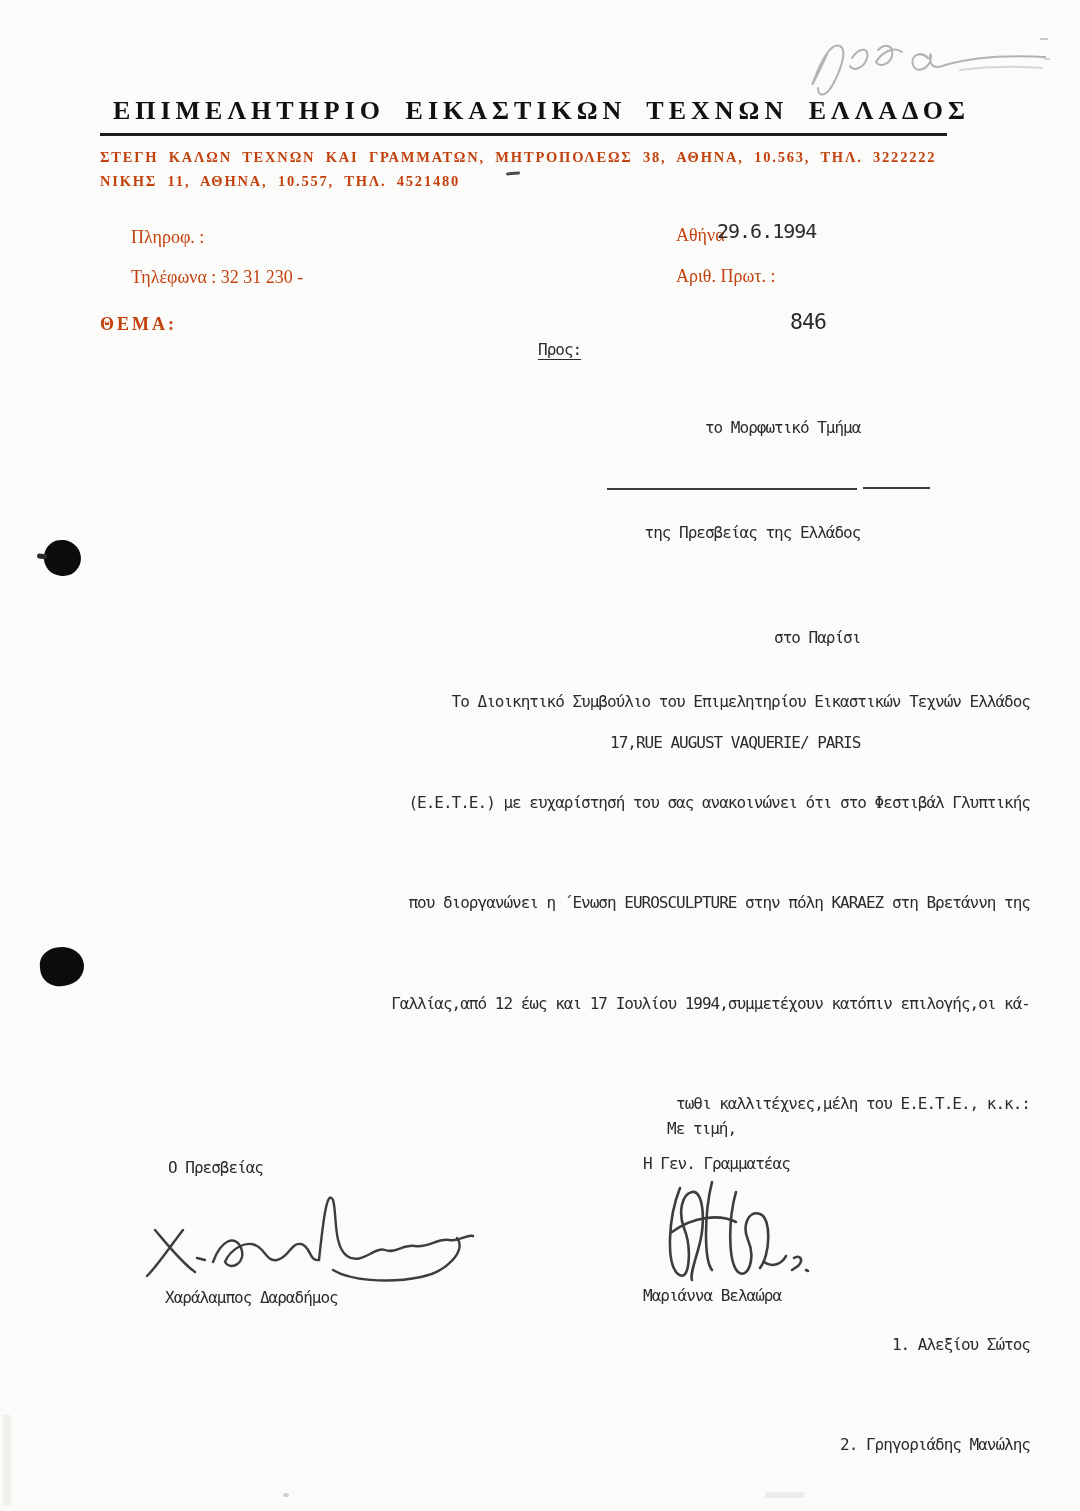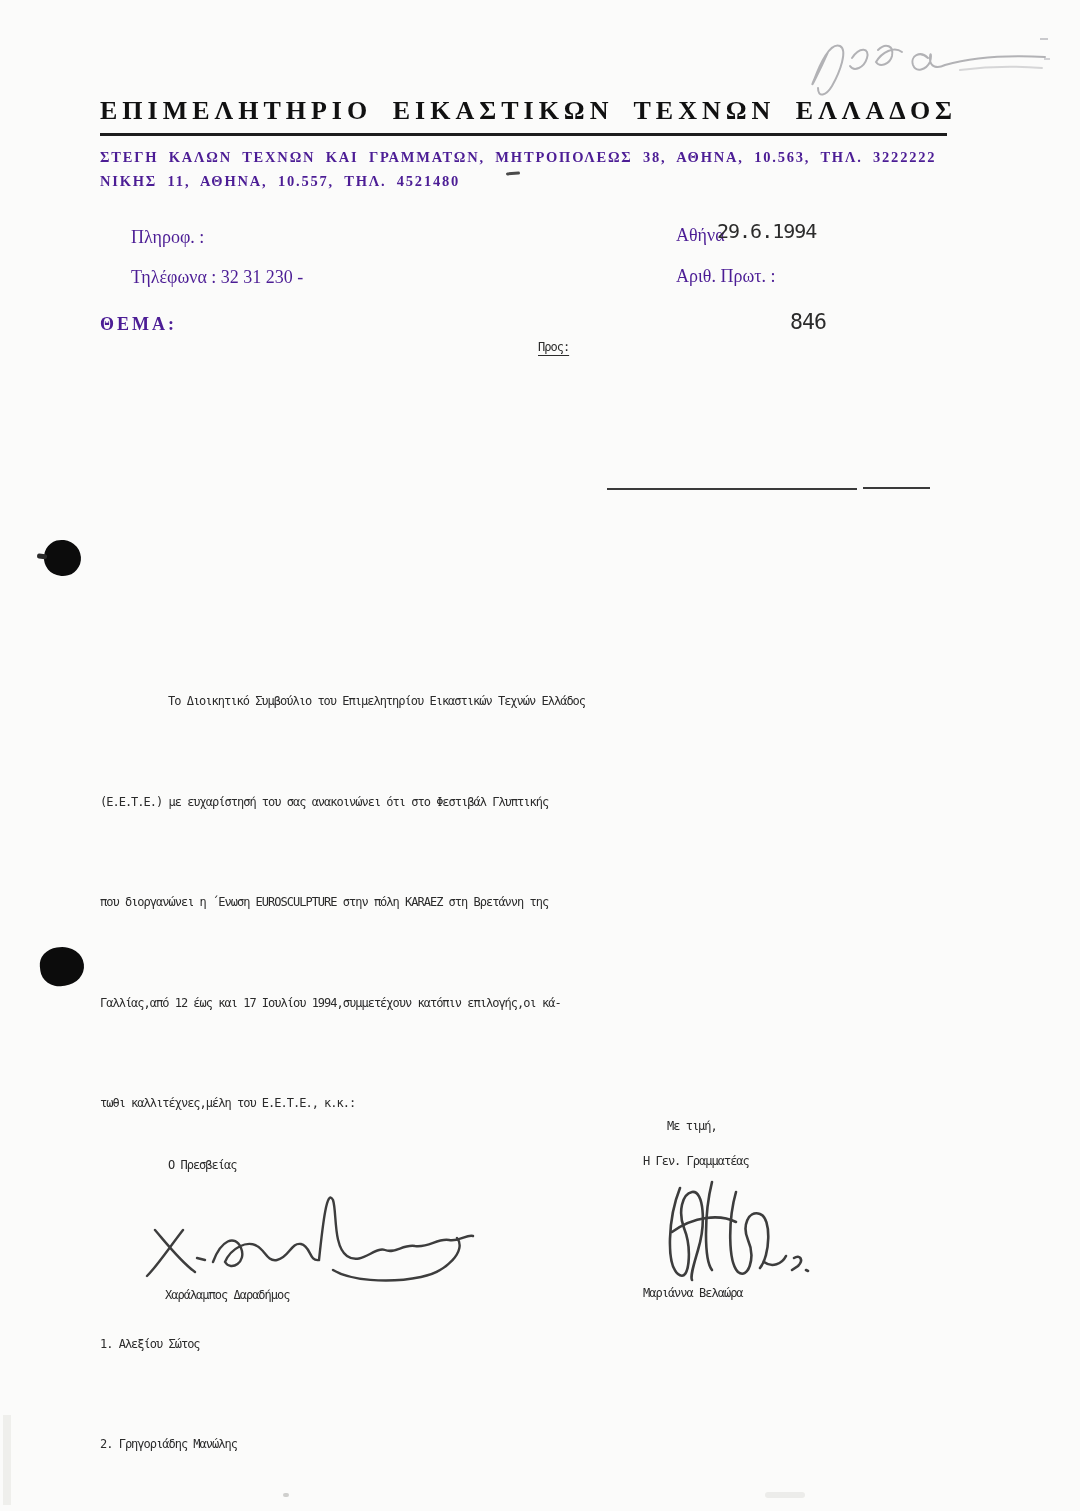--- a/index.html
+++ b/index.html
@@ -4,7 +4,7 @@
 <style>
   html,body{margin:0;padding:0;background:#fbfbfa;}
   #page{position:relative;width:1080px;height:1511px;background:#fbfbfa;overflow:hidden;
-        font-family:"Liberation Serif","DejaVu Serif",serif;color:#1b1b1b;}
+        font-family:"Liberation Serif","DejaVu Serif",serif;color:#1b1b1b;text-align:right;}
   .abs{position:absolute;}
   .typed{font-family:"DejaVu Sans Mono","Liberation Mono",monospace;font-size:12px;
          letter-spacing:-1px;color:#2b2b2b;white-space:pre;}

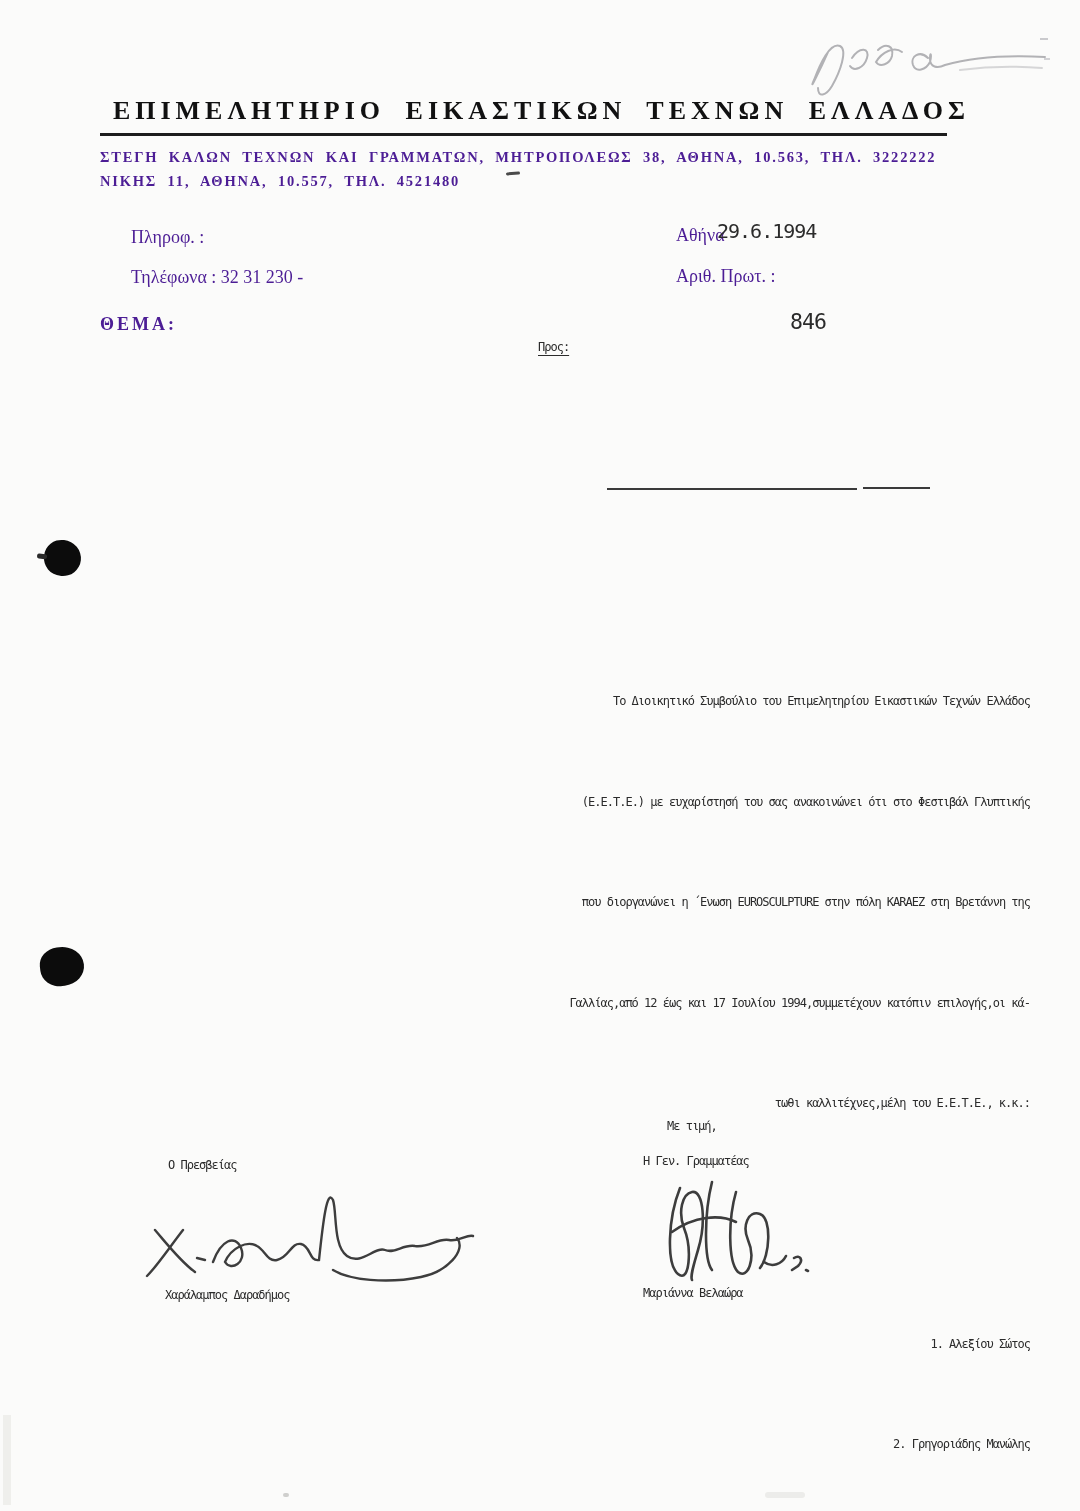--- a/index.html
+++ b/index.html
@@ -8,7 +8,7 @@
   .abs{position:absolute;}
   .typed{font-family:"DejaVu Sans Mono","Liberation Mono",monospace;font-size:12px;
          letter-spacing:-1px;color:#2b2b2b;white-space:pre;}
-  .serif{font-family:"Liberation Serif","DejaVu Serif",serif;color:#4c1d95;white-space:pre;}
+  .serif{font-family:"Liberation Serif","DejaVu Serif",serif;color:#c2410c;white-space:pre;}
 
   .org-title{left:100px;top:96px;width:870px;font-size:26px;font-weight:bold;
              letter-spacing:5px;word-spacing:9px;color:#111;}

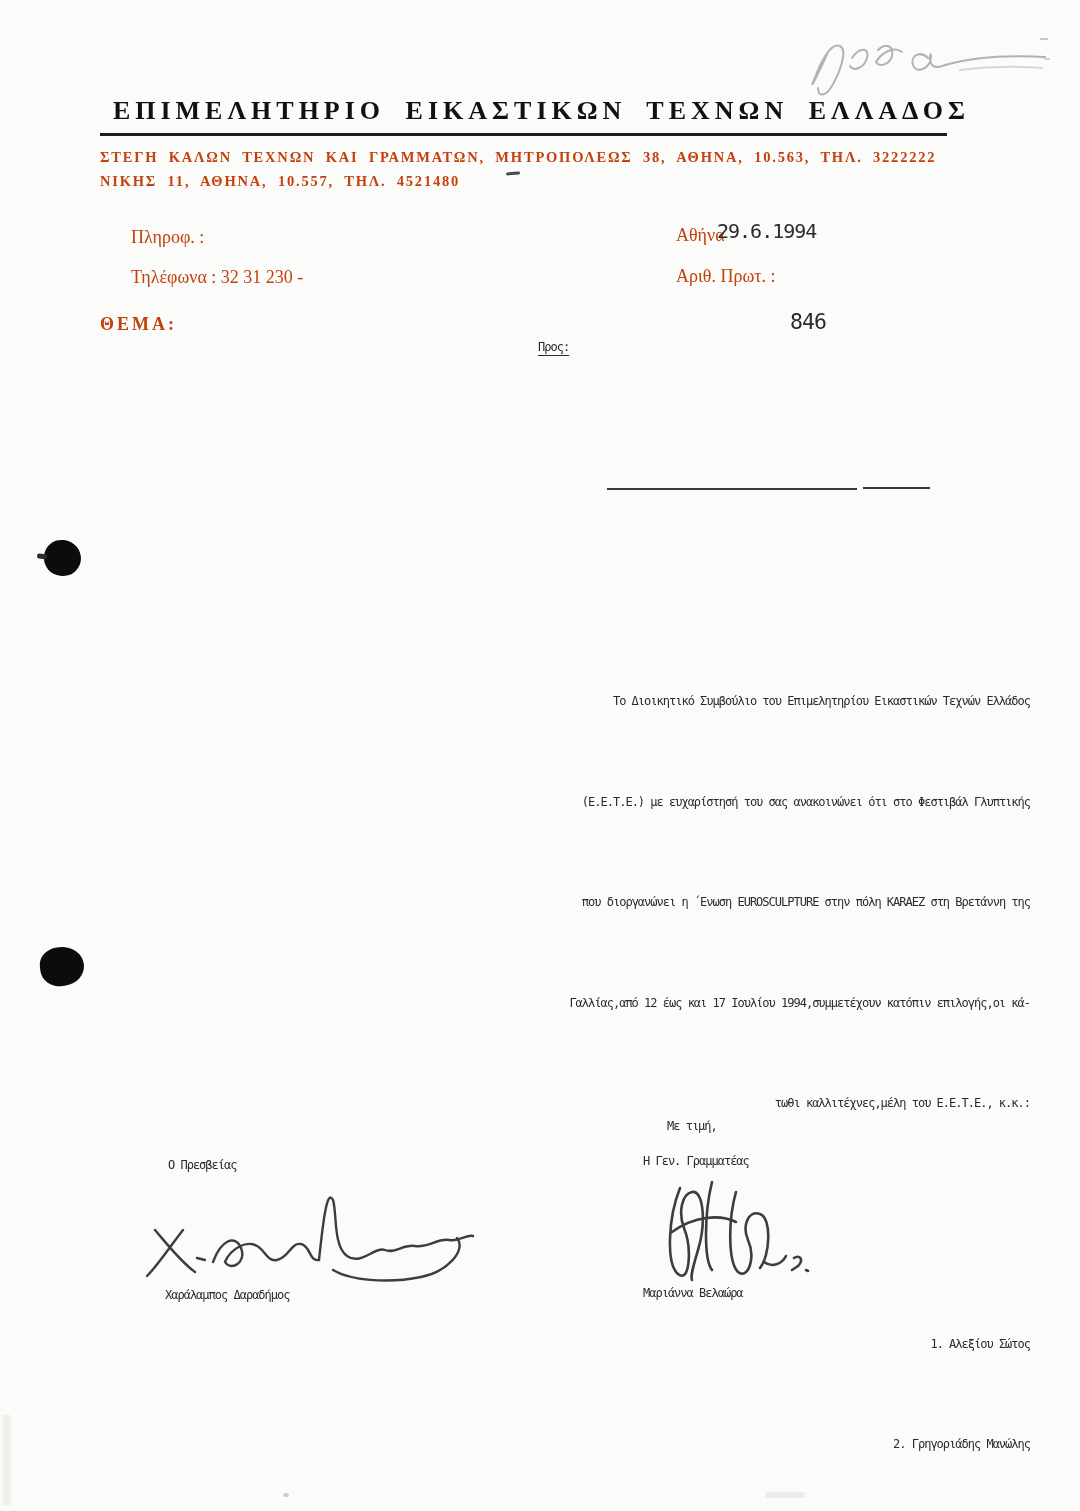--- a/index.html
+++ b/index.html
@@ -6,7 +6,7 @@
   #page{position:relative;width:1080px;height:1511px;background:#fbfbfa;overflow:hidden;
         font-family:"Liberation Serif","DejaVu Serif",serif;color:#1b1b1b;text-align:right;}
   .abs{position:absolute;}
-  .typed{font-family:"DejaVu Sans Mono","Liberation Mono",monospace;font-size:12px;
+  .typed{font-family:"DejaVu Sans Mono","Liberation Mono",monospace;font-size:16px;
          letter-spacing:-1px;color:#2b2b2b;white-space:pre;}
   .serif{font-family:"Liberation Serif","DejaVu Serif",serif;color:#c2410c;white-space:pre;}
 

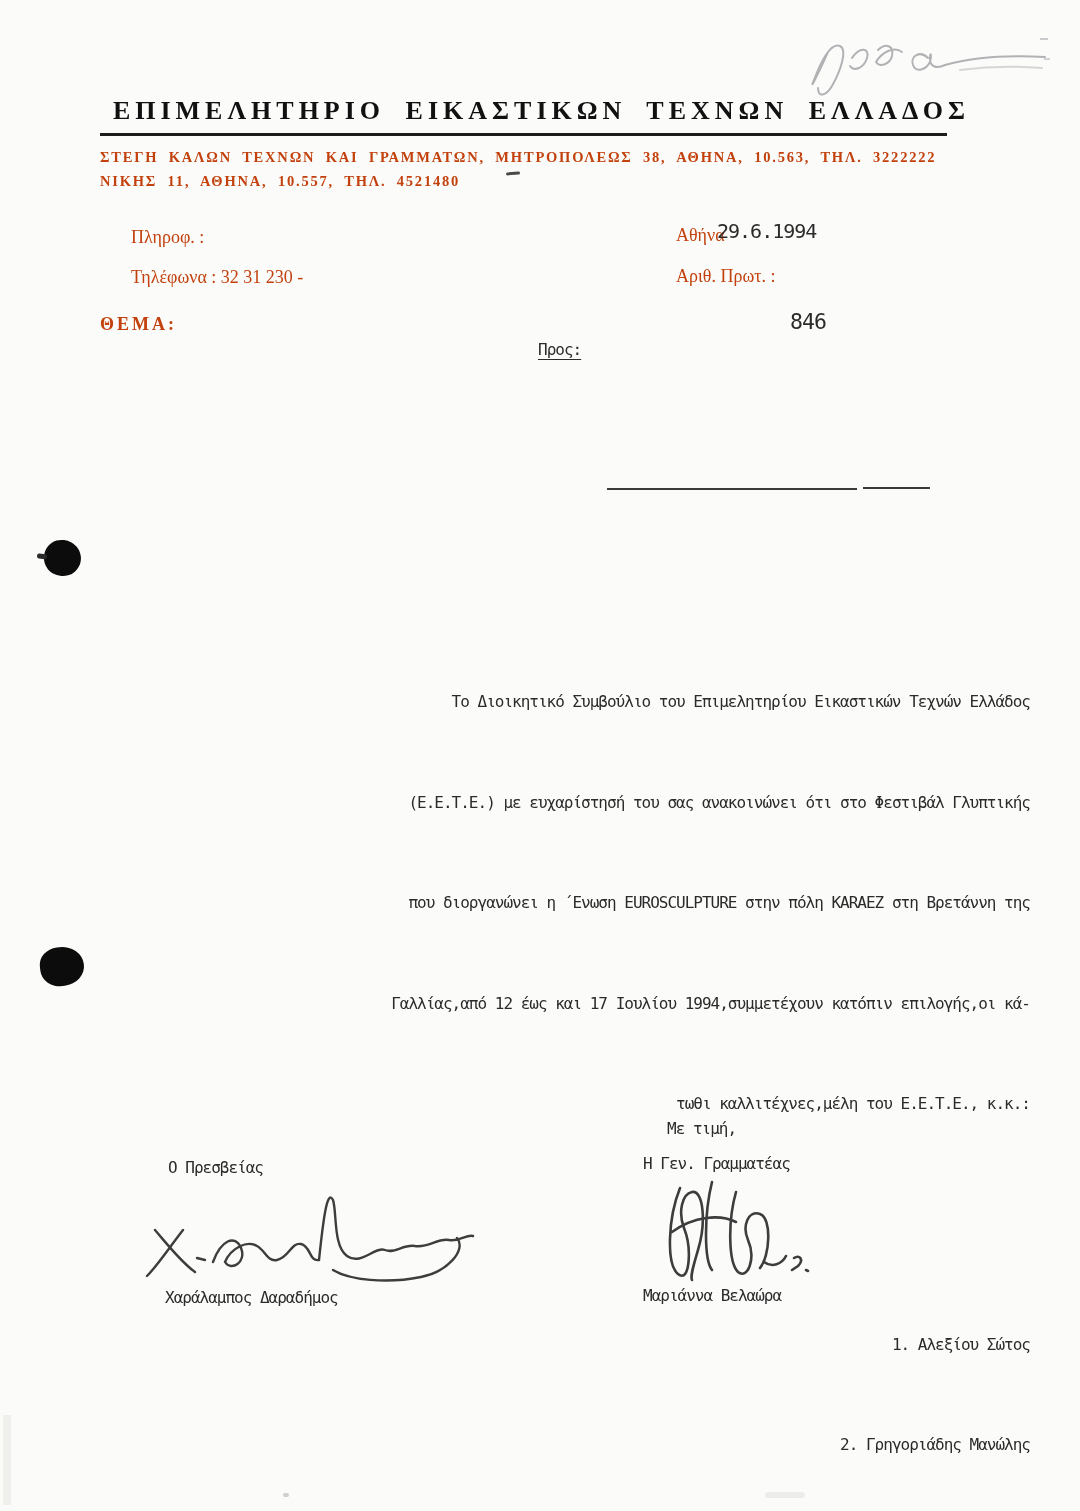--- a/index.html
+++ b/index.html
@@ -85,6 +85,12 @@
   <div class="abs serif subject-lbl">ΘΕΜΑ:</div>
 
   <div class="abs typed to-lbl">Προς:</div>
+  <div class="abs typed recip">
+    <div>το Μορφωτικό Τμήμα</div>
+    <div>της Πρεσβείας της Ελλάδος</div>
+    <div>στο Παρίσι</div>
+    <div>17,RUE AUGUST VAQUERIE/ PARIS</div>
+  </div>
   <div class="abs recip-rule1"></div>
   <div class="abs recip-rule2"></div>
 

